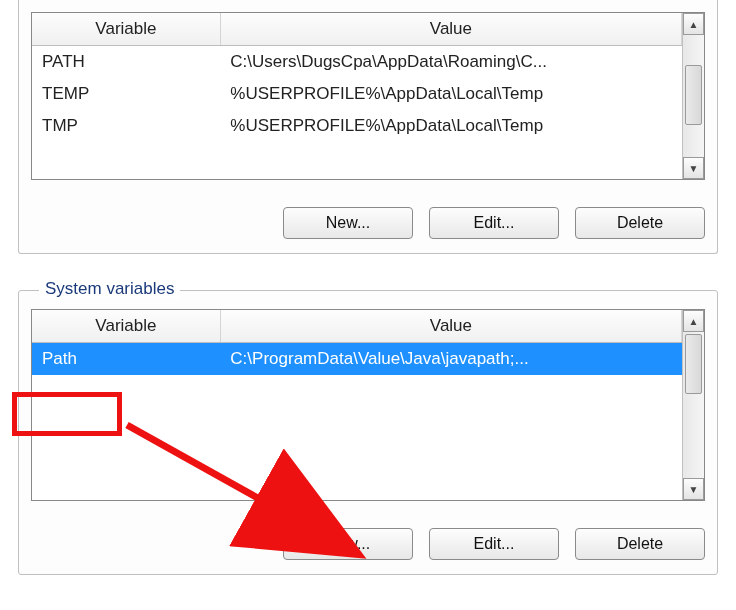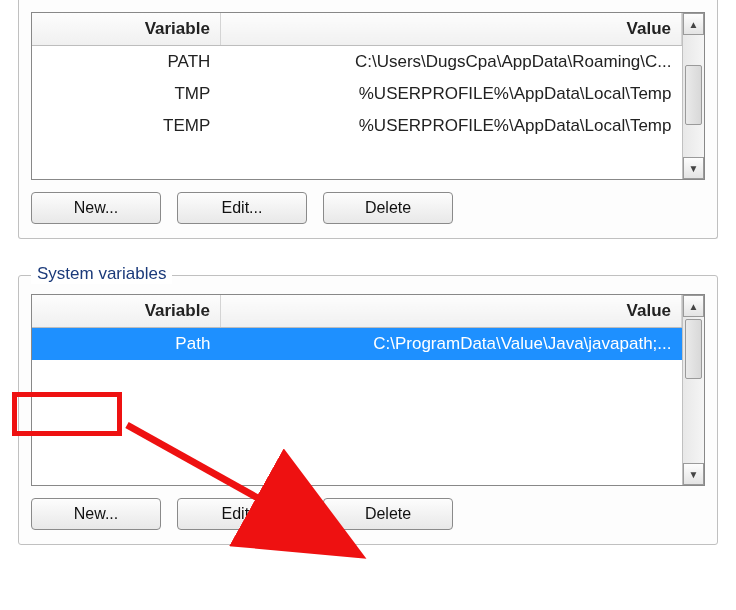--- a/index.html
+++ b/index.html
@@ -42,8 +42,8 @@
   .table-scroll { flex: 1; overflow: hidden; }
   table { width: 100%; border-collapse: collapse; table-layout: fixed; }
   thead th {
-    text-align: right;
-    font-weight: bold;
+    text-align: center;
+    font-weight: normal;
     background: linear-gradient(#fdfdfd, #f0f0f0);
     border-bottom: 1px solid #bdbdbd;
     border-right: 1px solid #d4d4d4;

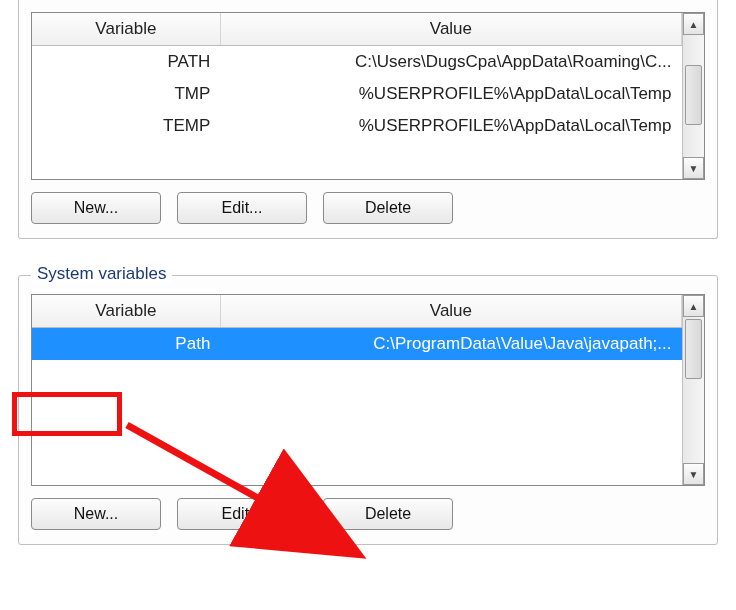--- a/index.html
+++ b/index.html
@@ -58,7 +58,6 @@
     white-space: nowrap;
     overflow: hidden;
     text-overflow: ellipsis;
-    text-align: right;
   }
   tbody tr.selected td {
     background: #1e90ff;

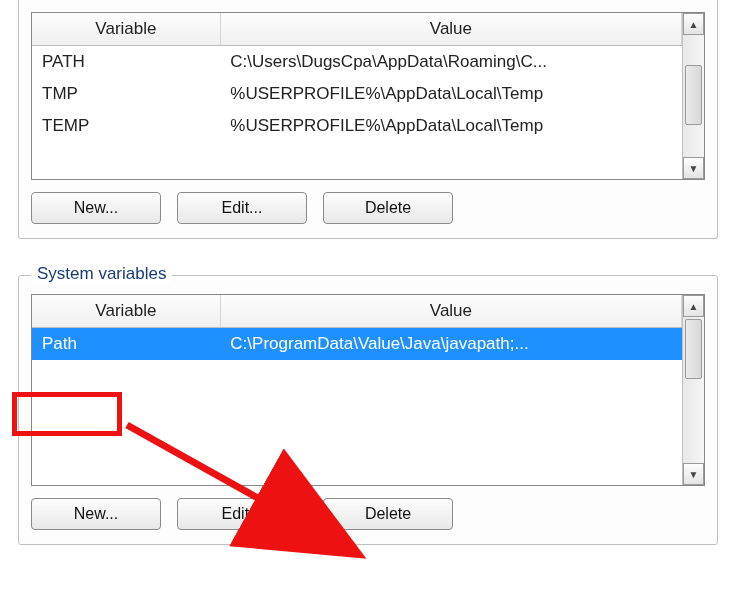--- a/index.html
+++ b/index.html
@@ -155,11 +155,11 @@
               <td>C:\Users\DugsCpa\AppData\Roaming\C...</td>
             </tr>
             <tr>
+              <td>TEMP</td>
+              <td>%USERPROFILE%\AppData\Local\Temp</td>
+            </tr>
+            <tr>
               <td>TMP</td>
-              <td>%USERPROFILE%\AppData\Local\Temp</td>
-            </tr>
-            <tr>
-              <td>TEMP</td>
               <td>%USERPROFILE%\AppData\Local\Temp</td>
             </tr>
           </tbody>

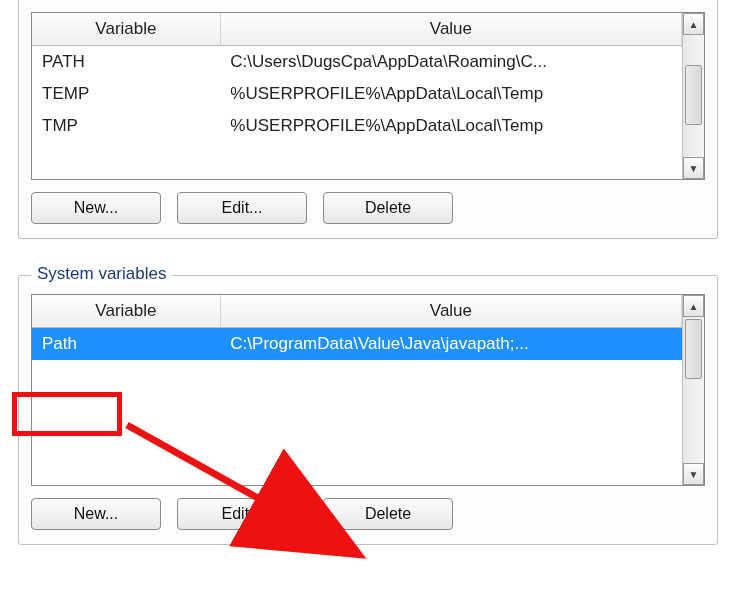--- a/index.html
+++ b/index.html
@@ -93,9 +93,9 @@
   }
   .btn-row {
     display: flex;
-    justify-content: flex-start;
+    justify-content: flex-end;
     gap: 16px;
-    margin-top: 12px;
+    margin-top: 27px;
   }
   .win-btn {
     width: 130px;

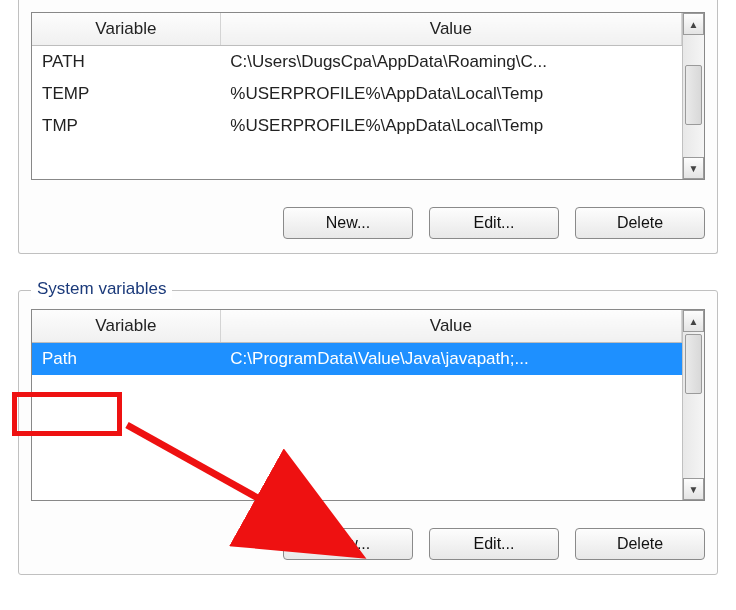--- a/index.html
+++ b/index.html
@@ -27,7 +27,7 @@
   .group-label {
     position: absolute;
     top: -12px;
-    left: 12px;
+    left: 20px;
     background: #fff;
     padding: 0 6px;
     color: #1b3a7a;

